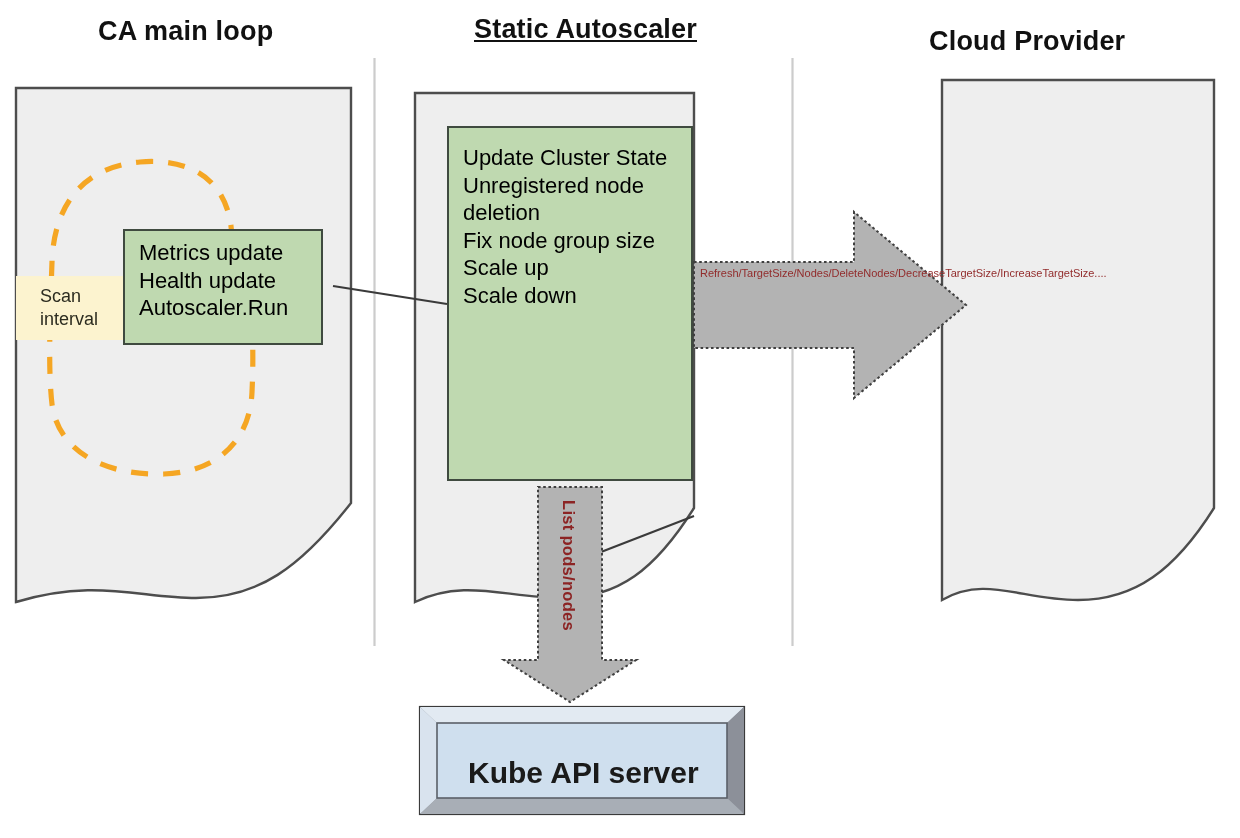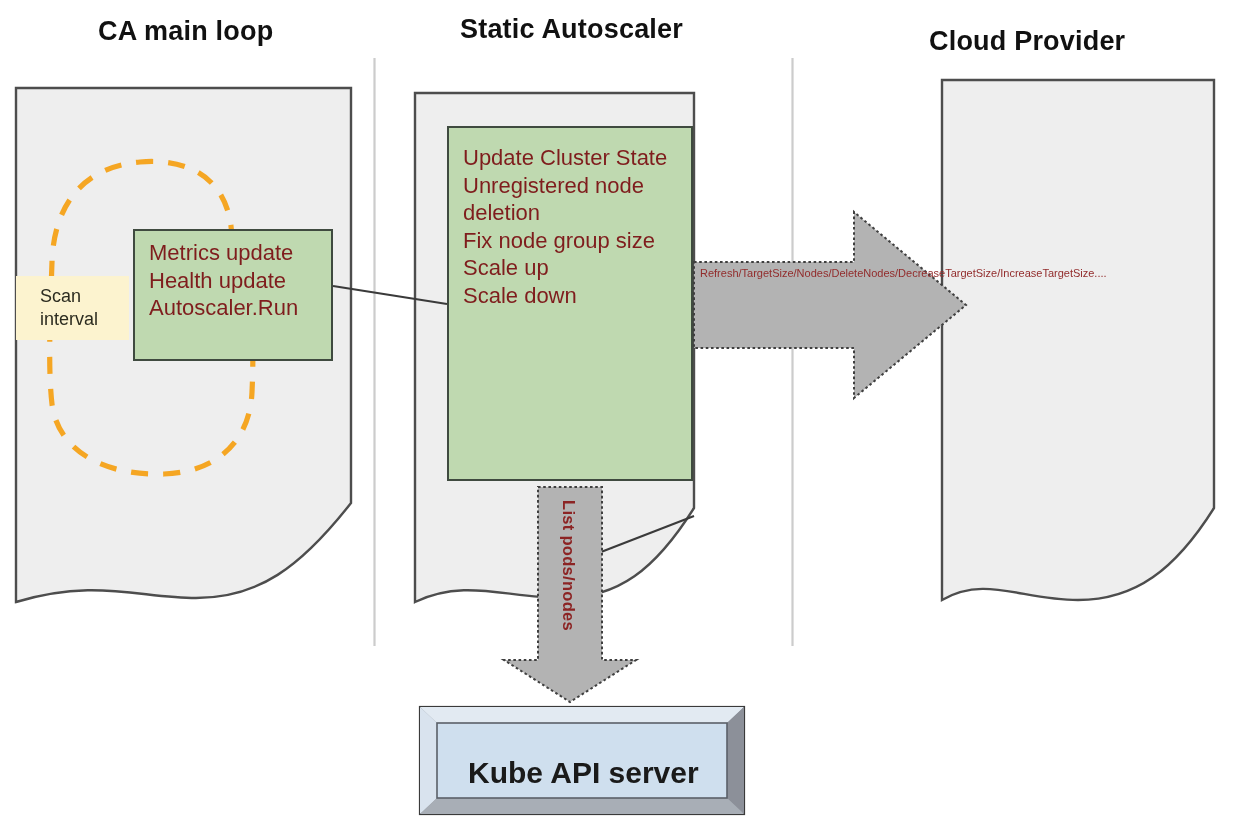--- a/index.html
+++ b/index.html
@@ -132,7 +132,7 @@
   </svg>
 
   <div class="col-title" style="left:62px; top:16px;margin-left:36px;">CA main loop</div>
-  <div class="col-title" style="left:460px; top:14px;">Static Autoscaler</div>
+  <div class="col-title" style="left:474px; top:14px;text-decoration:underline;">Static Autoscaler</div>
   <div class="col-title" style="left:929px; top:26px;">Cloud Provider</div>
 
   <div class="txt-box yellow-box" style="left:16px; top:276px; width:113px; height:64px;">

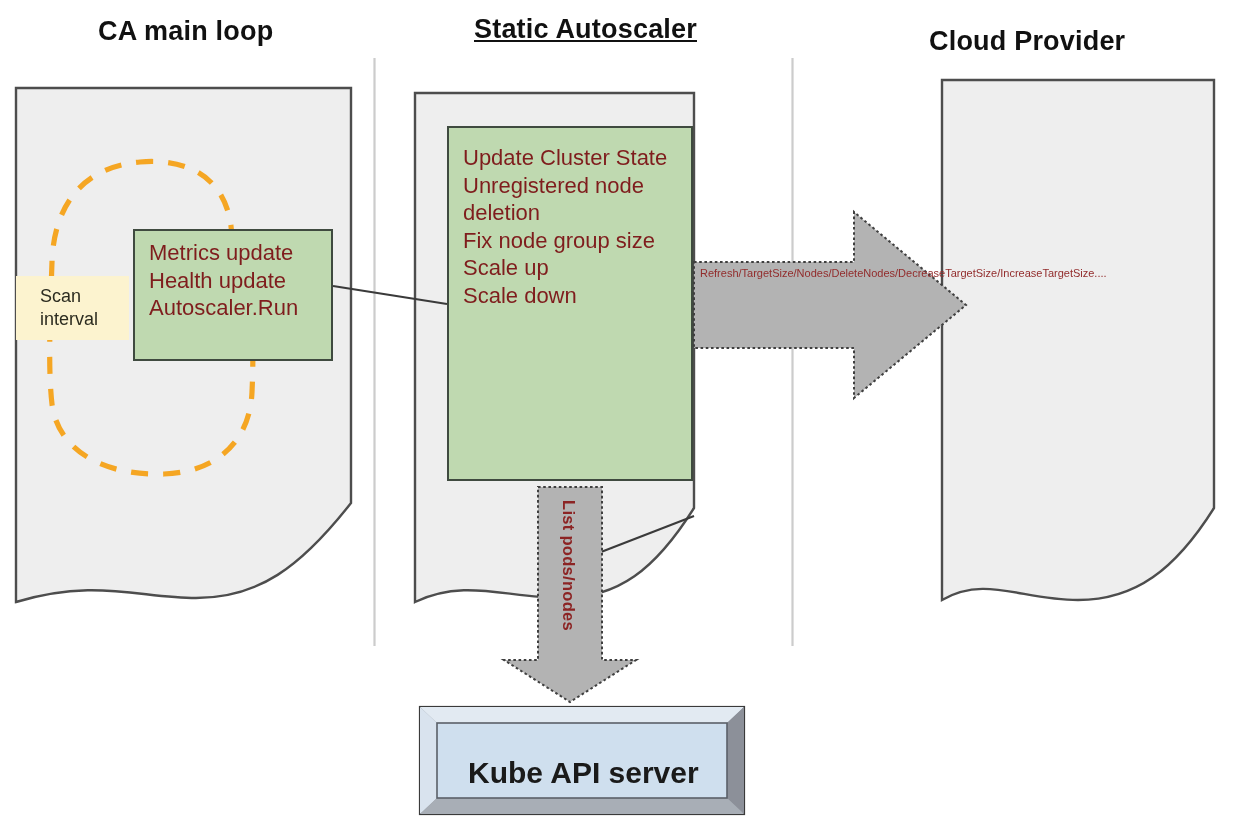--- a/index.html
+++ b/index.html
@@ -37,7 +37,7 @@
     box-sizing: border-box;
     font-size: 22px;
     line-height: 27.5px;
-    color: #7f1d1d;
+    color: #000000;
   }
   .green-box {
     background: #bfd9b0;

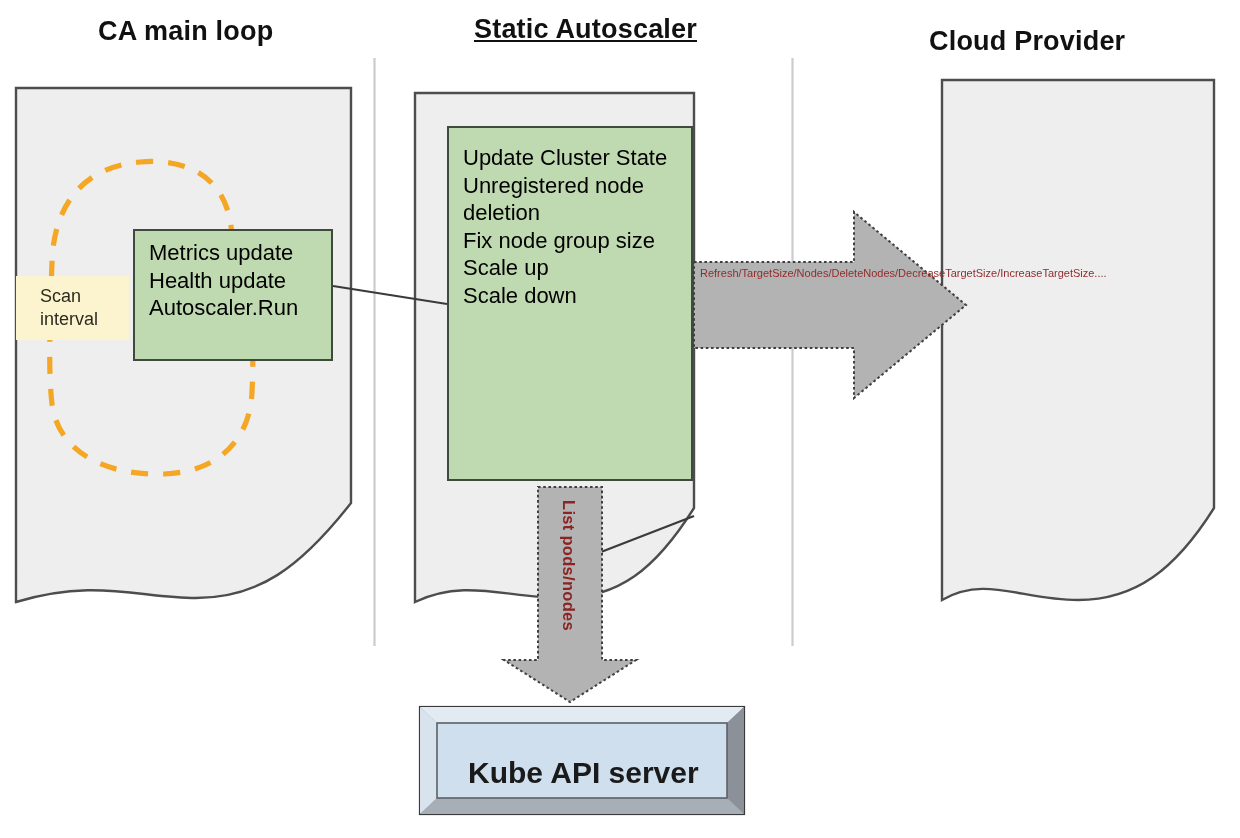--- a/index.html
+++ b/index.html
@@ -140,7 +140,7 @@
 interval</div>
   </div>
 
-  <div class="txt-box green-box" style="left:133px; top:229px; width:200px; height:132px;">
+  <div class="txt-box green-box" style="left:123px; top:229px; width:200px; height:116px;">
     <div class="green-box-inner" style="white-space:pre-line;">Metrics update
 Health update
 Autoscaler.Run</div>

